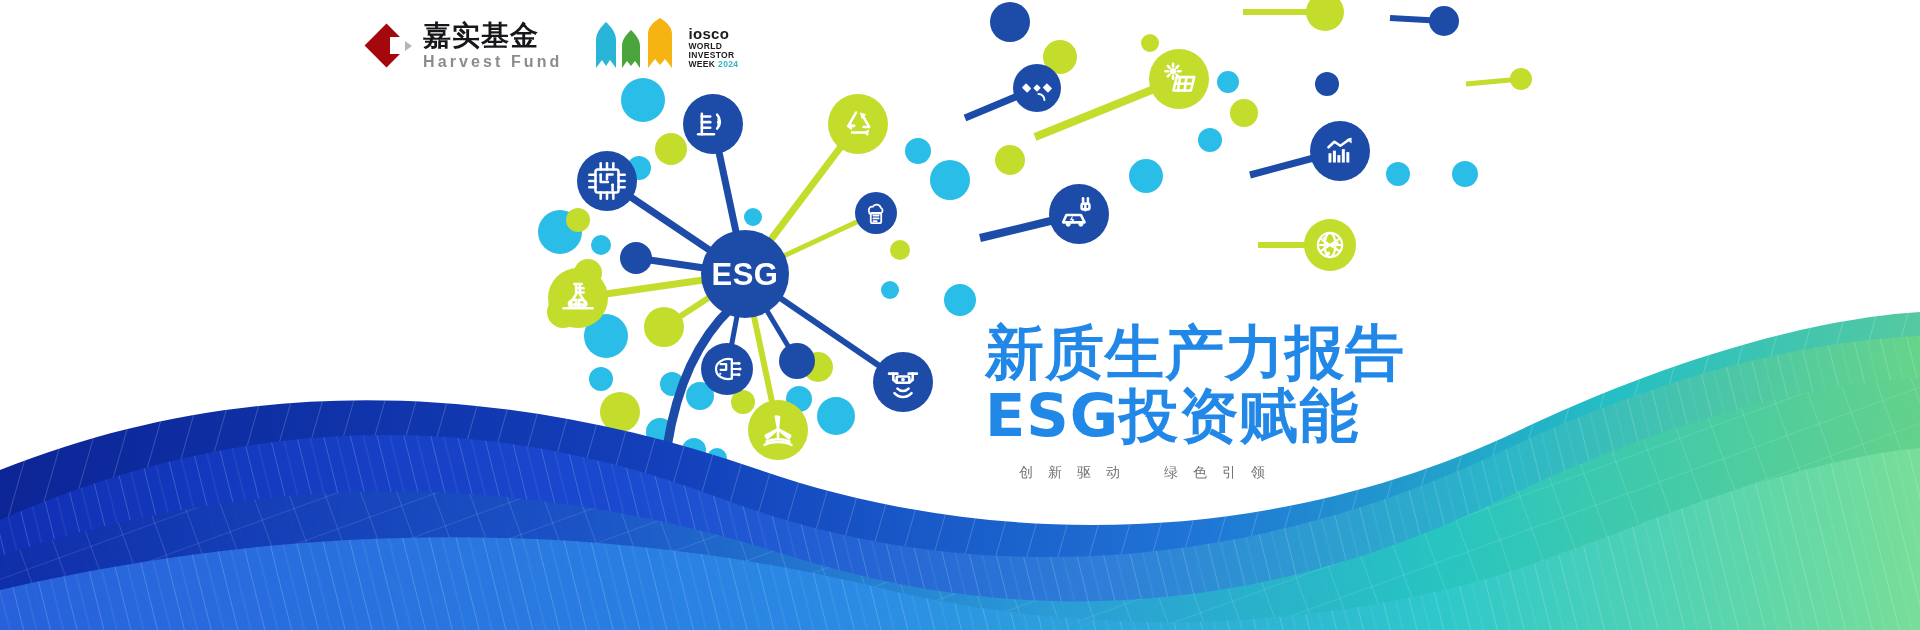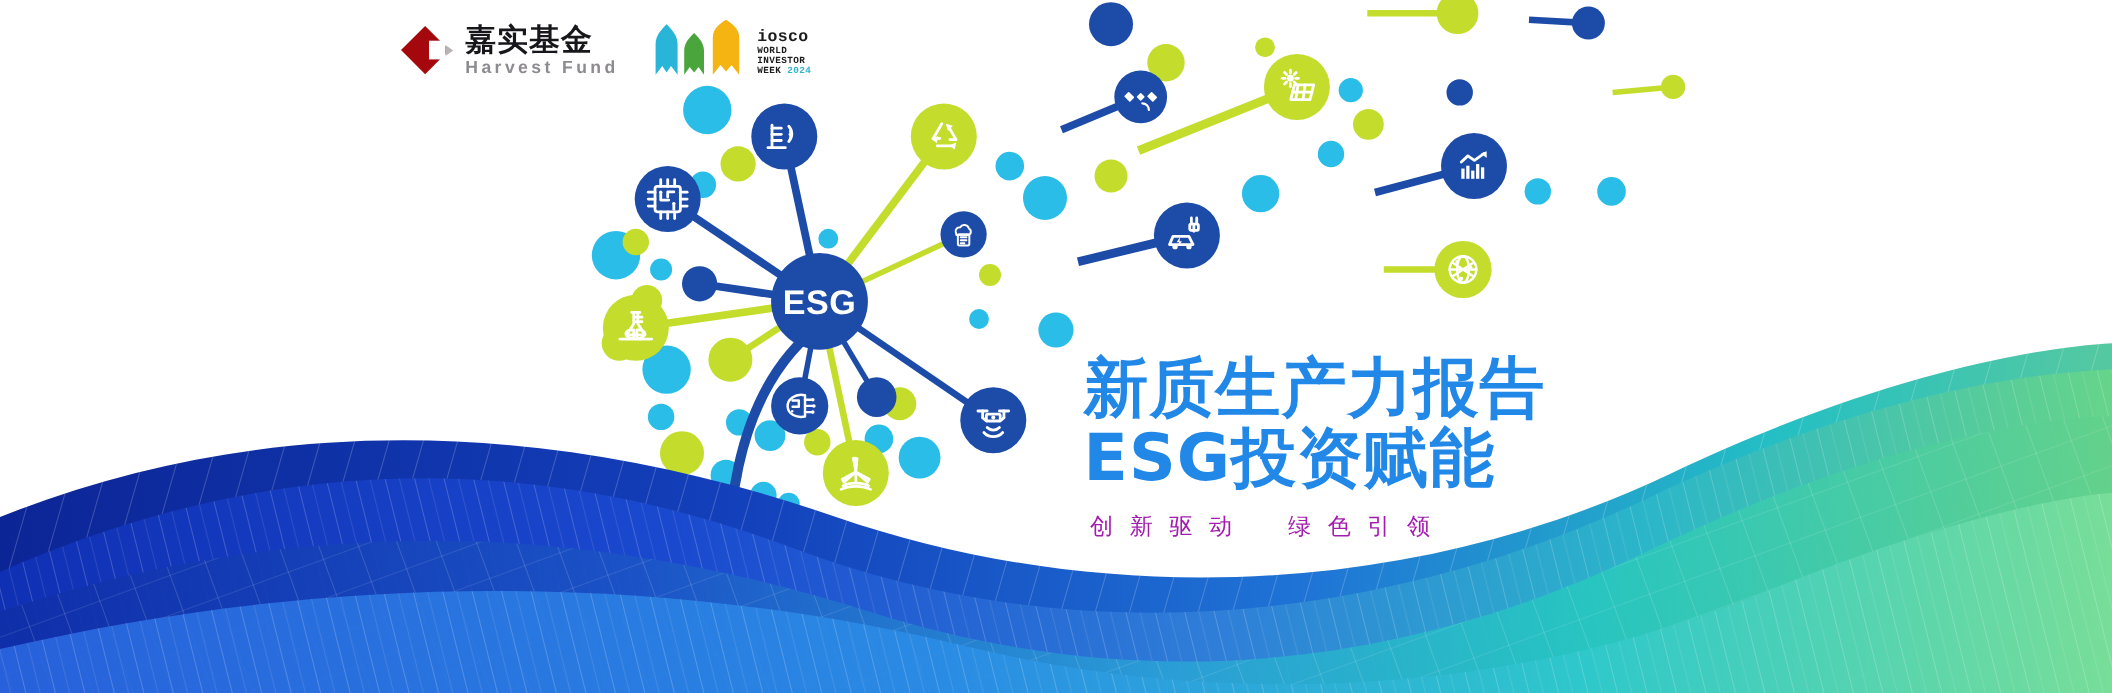--- a/index.html
+++ b/index.html
@@ -23,7 +23,7 @@
     font-family:"DejaVu Sans","Liberation Sans",sans-serif; }
   .hf-en { font-size:16px; font-weight:bold; color:#8d8b8f; letter-spacing:3.1px; margin-top:4px; }
 
-  .iosco-logo { display:flex; align-items:flex-end; gap:6px;font-family:Liberation Mono, monospace; }
+  .iosco-logo { display:flex; align-items:flex-end; gap:6px; }
   .iosco-text { display:flex; flex-direction:column; line-height:1.05; padding-bottom:1px; }
   .iosco-brand { font-size:15px; font-weight:bold; color:#1c1c1c; letter-spacing:.3px; }
   .iosco-sub { font-size:8.5px; font-weight:bold; color:#1c1c1c; letter-spacing:.35px; }

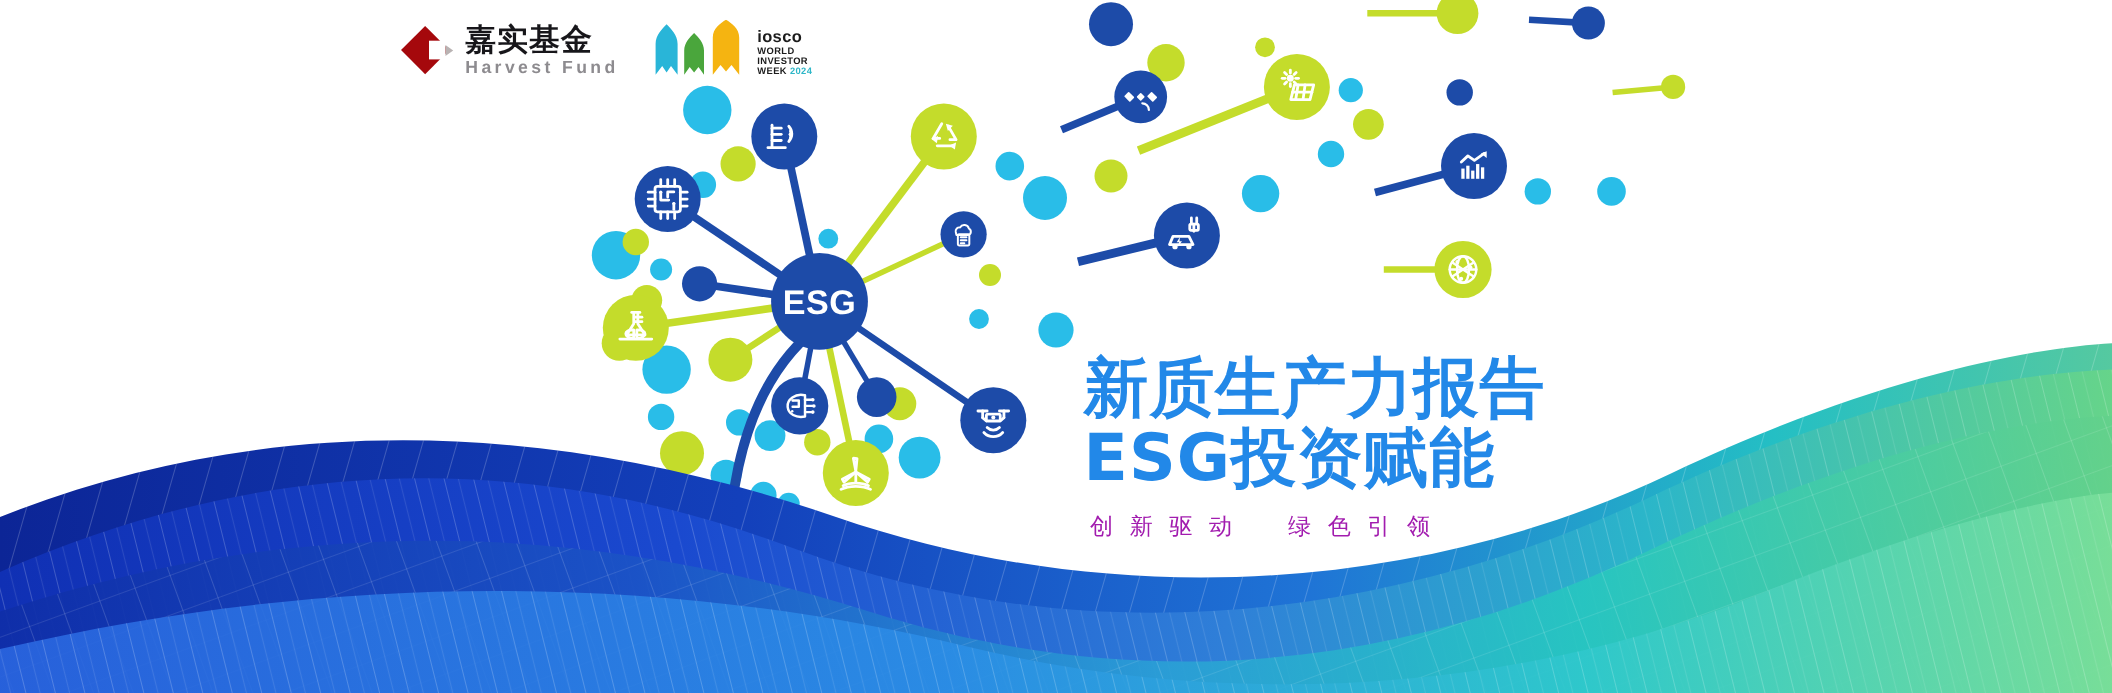--- a/index.html
+++ b/index.html
@@ -34,9 +34,9 @@
   .title-line { font-size:59px; font-weight:bold; color:#2288e8; line-height:1.06;
     letter-spacing:1px; white-space:nowrap;
     font-family:"DejaVu Sans","Liberation Sans",sans-serif; }
-  .subtitle { margin-top:17px; font-size:21px; color:#a21caf; letter-spacing:15px;
+  .subtitle { margin-top:17px; font-size:14px; color:#737373; letter-spacing:15px;
     white-space:nowrap; font-family:"DejaVu Sans","Liberation Sans",sans-serif;
-    padding-left:6px; }
+    padding-left:6px;margin-left:28px; }
 
   
   #art { position:absolute; left:0; top:0; width:1920px; height:630px; }

